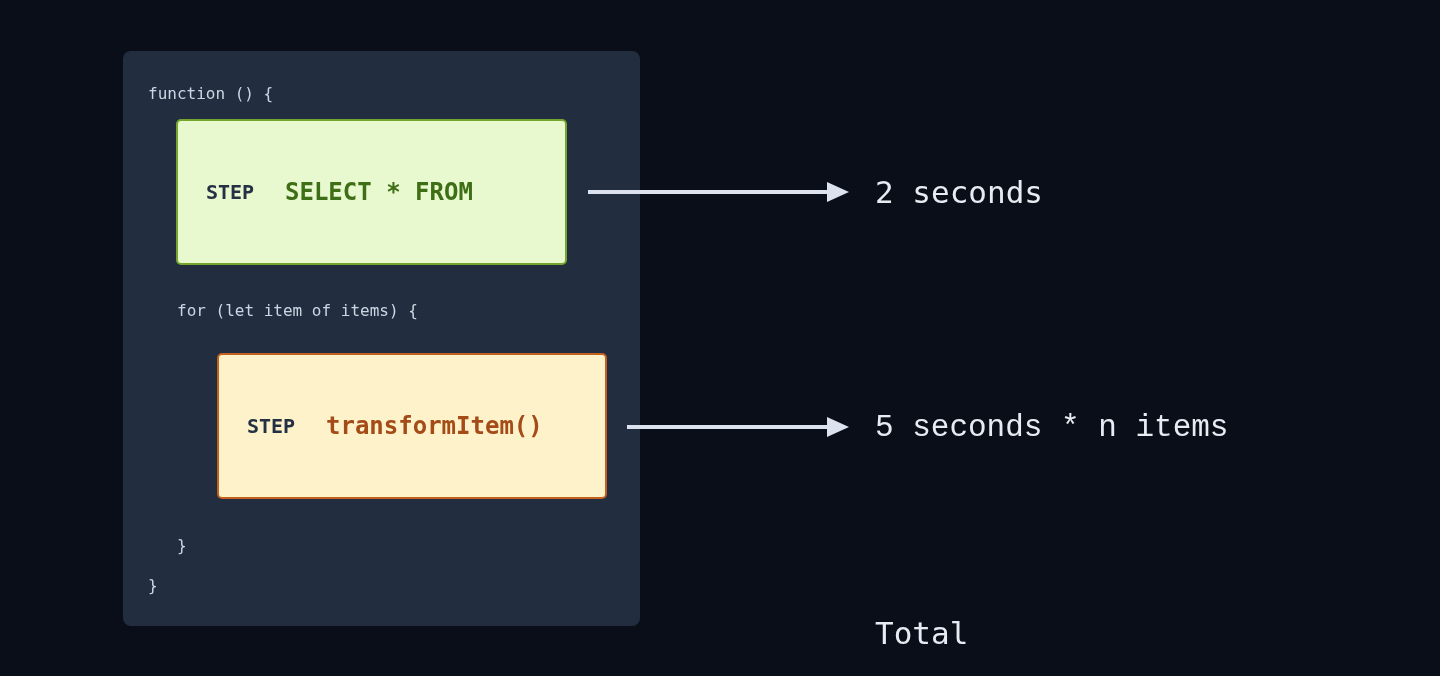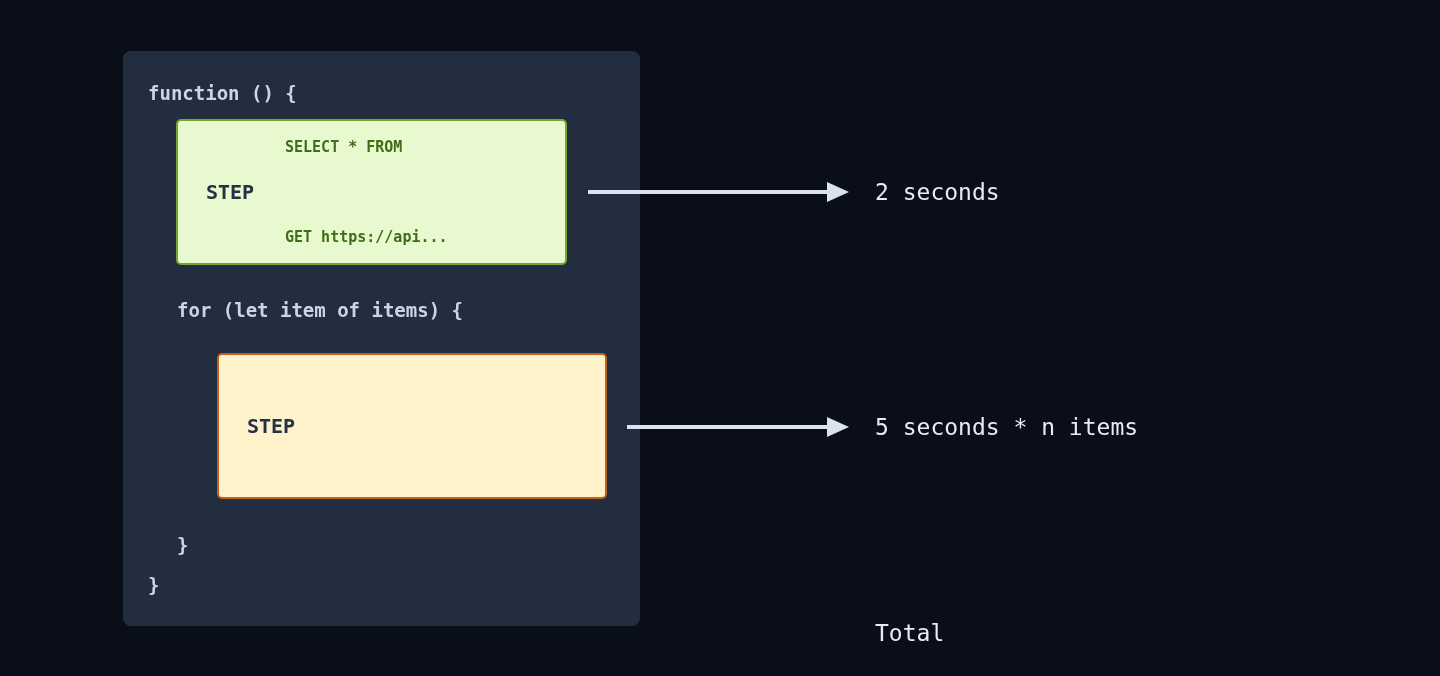--- a/index.html
+++ b/index.html
@@ -35,8 +35,8 @@
   }
   .code-line {
     position: absolute;
-    font-weight: bold;
-    font-size: 19px;
+    font-weight: normal;
+    font-size: 16px;
     line-height: 23px;
     color: var(--code-text);
     white-space: pre;

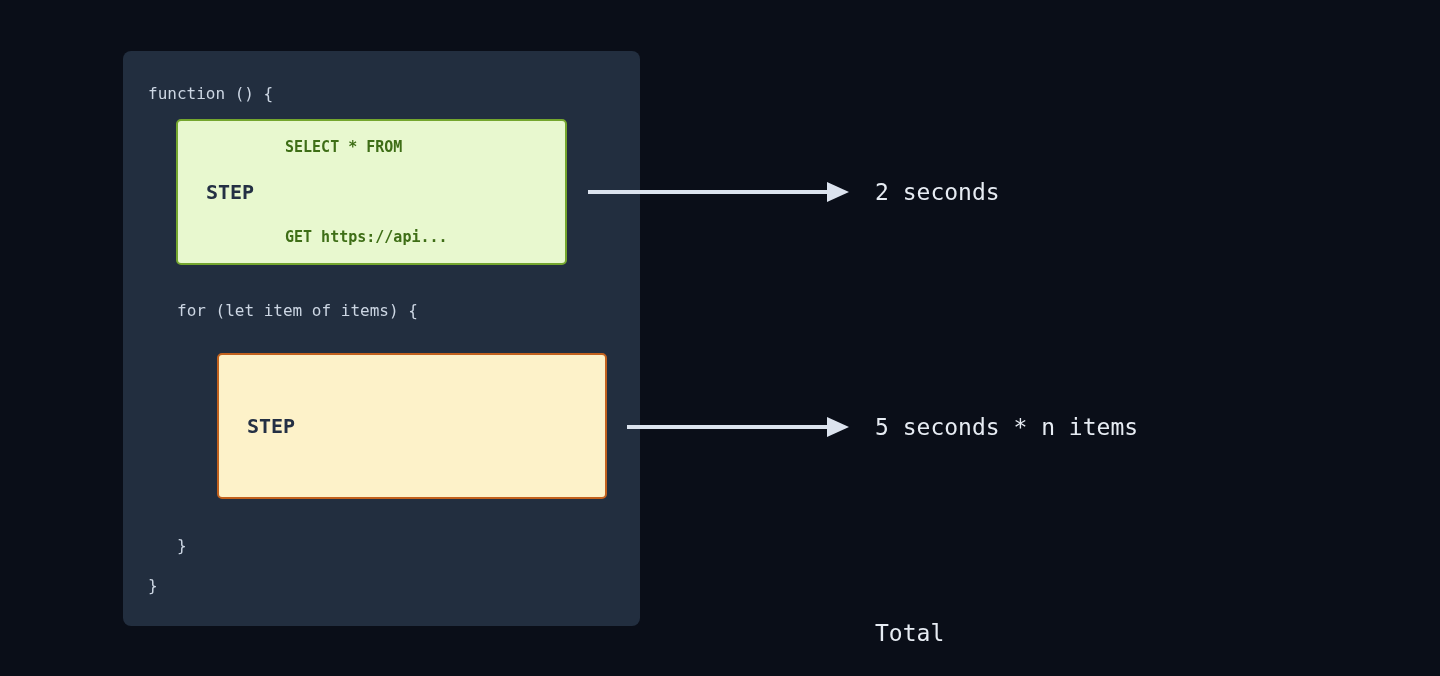--- a/index.html
+++ b/index.html
@@ -75,7 +75,7 @@
   }
   .step-lines {
     font-weight: bold;
-    font-size: 15px;
+    font-size: 24px;
     line-height: 30px;
     white-space: pre;
   }

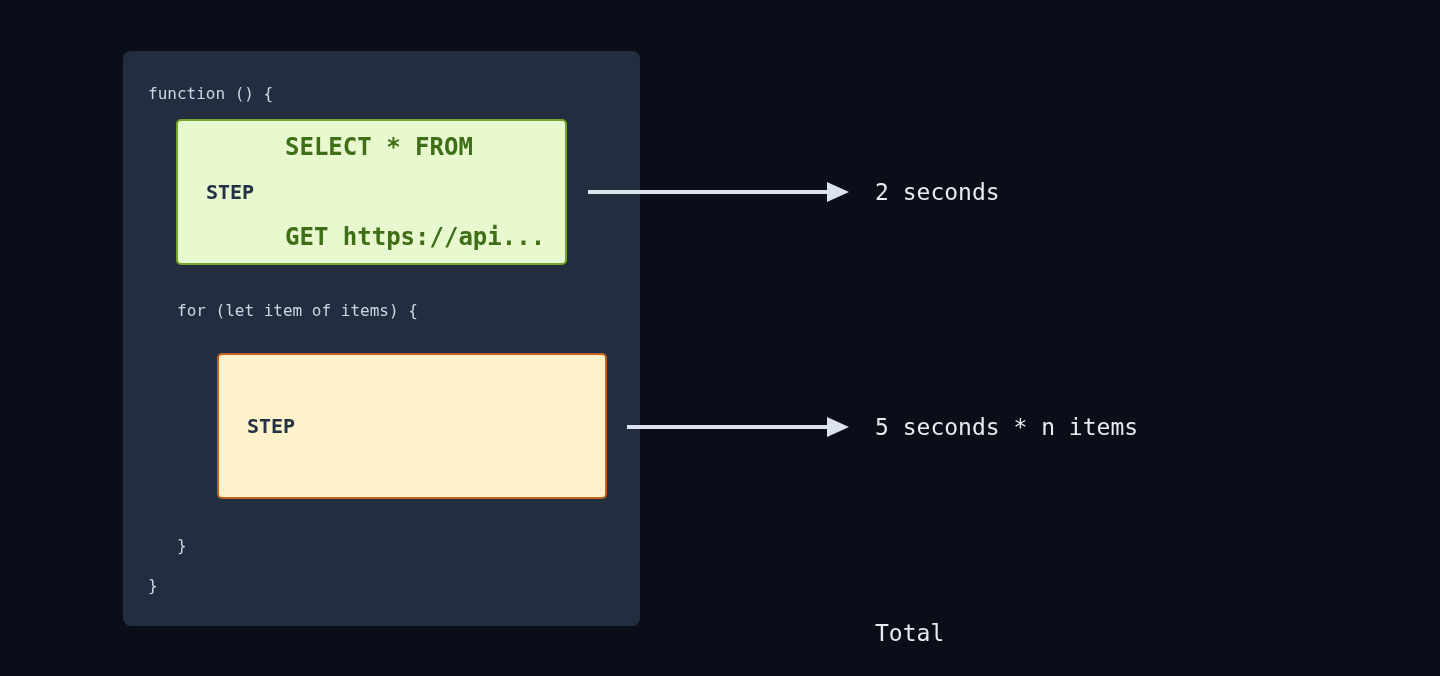--- a/index.html
+++ b/index.html
@@ -102,7 +102,7 @@
 
   .annotation {
     position: absolute;
-    font-size: 23px;
+    font-size: 31px;
     line-height: 41px;
     color: var(--annotation-text);
     white-space: pre;

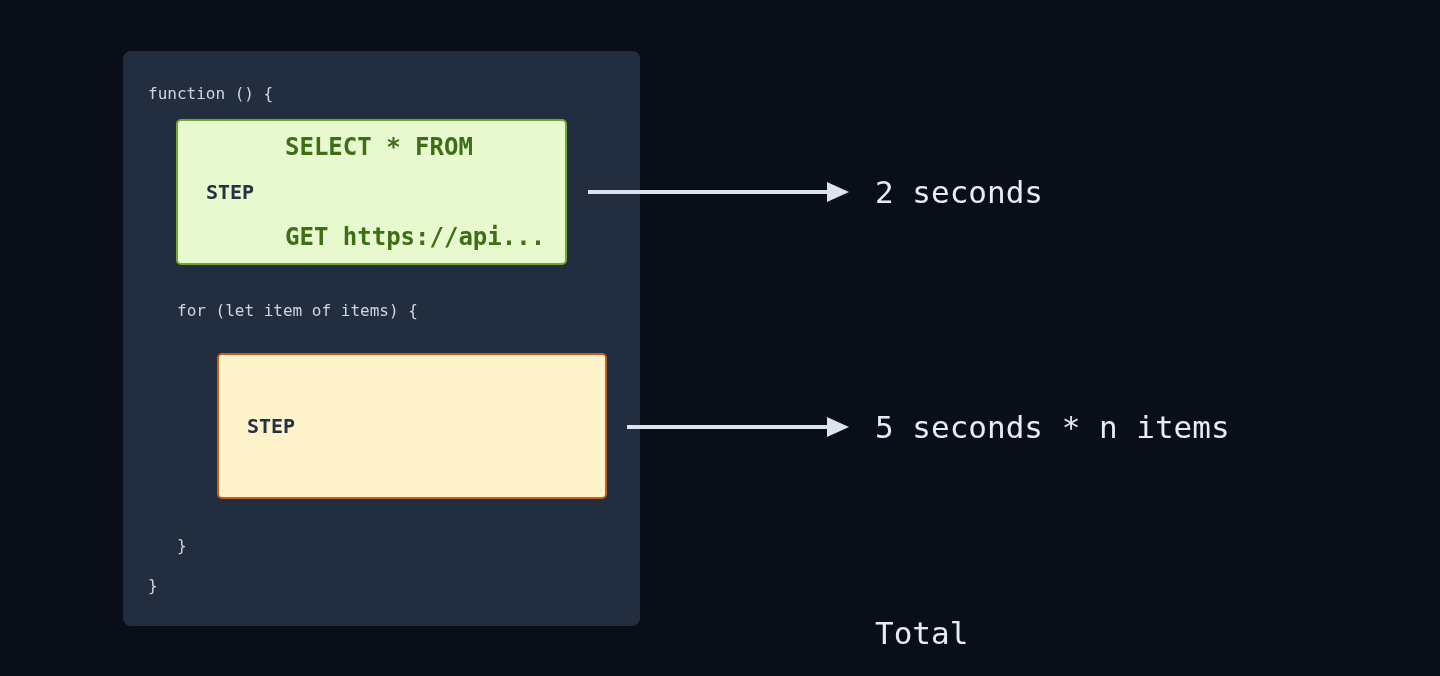--- a/index.html
+++ b/index.html
@@ -124,7 +124,6 @@
       <span class="step-label">STEP</span>
       <div class="step-lines">
         <div>SELECT * FROM</div>
-        <div>GET https://api...</div>
       </div>
     </div>
 

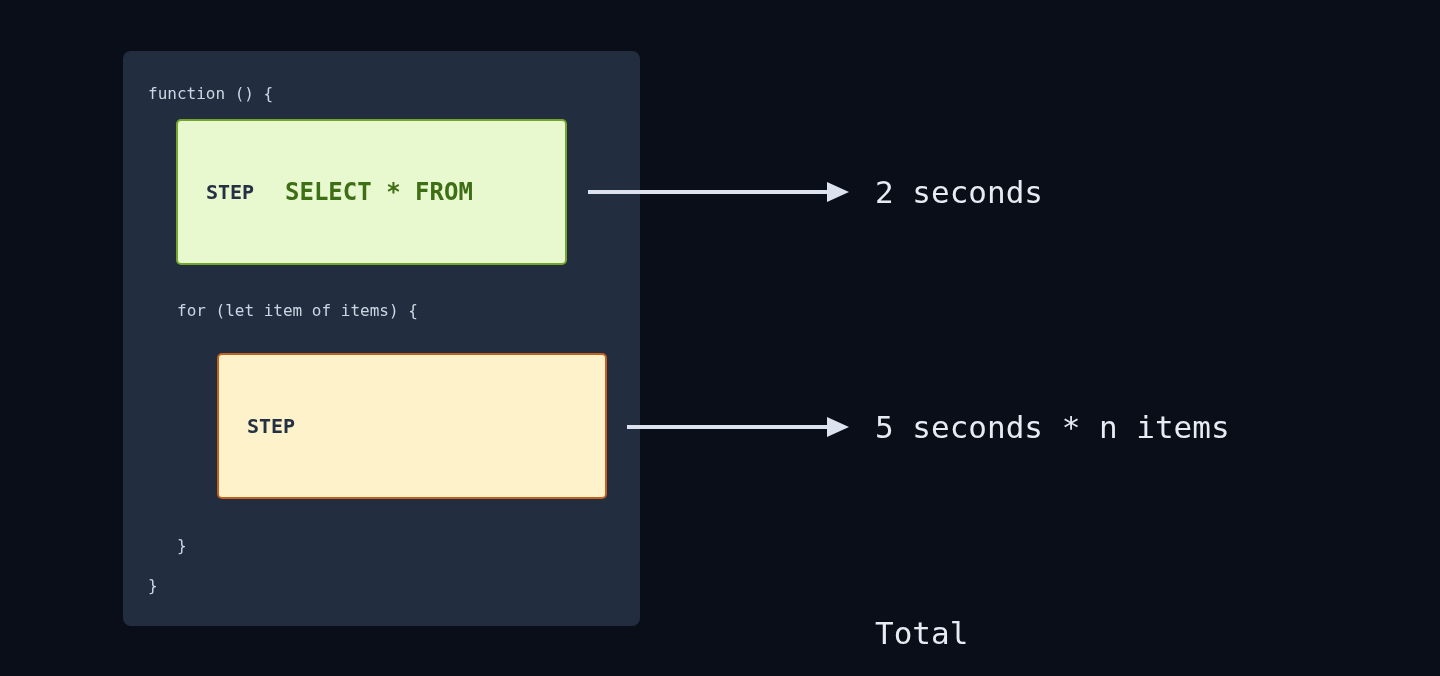--- a/index.html
+++ b/index.html
@@ -132,6 +132,7 @@
     <div class="step-box step2">
       <span class="step-label">STEP</span>
       <div class="step-lines">
+        <div>transformItem()</div>
       </div>
     </div>
 

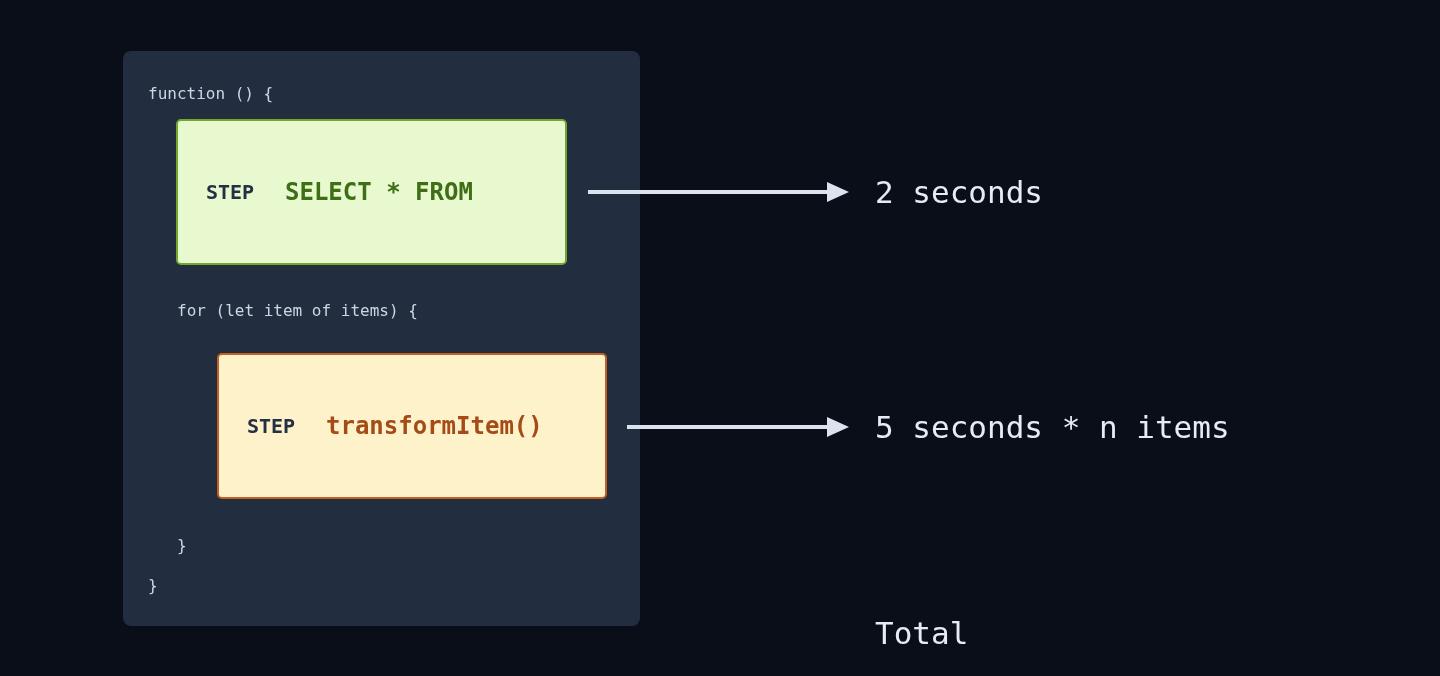--- a/index.html
+++ b/index.html
@@ -108,7 +108,7 @@
     white-space: pre;
   }
   .ann-step1 { left: 875px; top: 172px; }
-  .ann-step2 { left: 875px; top: 407px; }
+  .ann-step2 { left: 875px; top: 407px; font-family: Liberation Mono, monospace; }
   .total     { left: 875px; top: 531px; }
 </style>
 </head>

